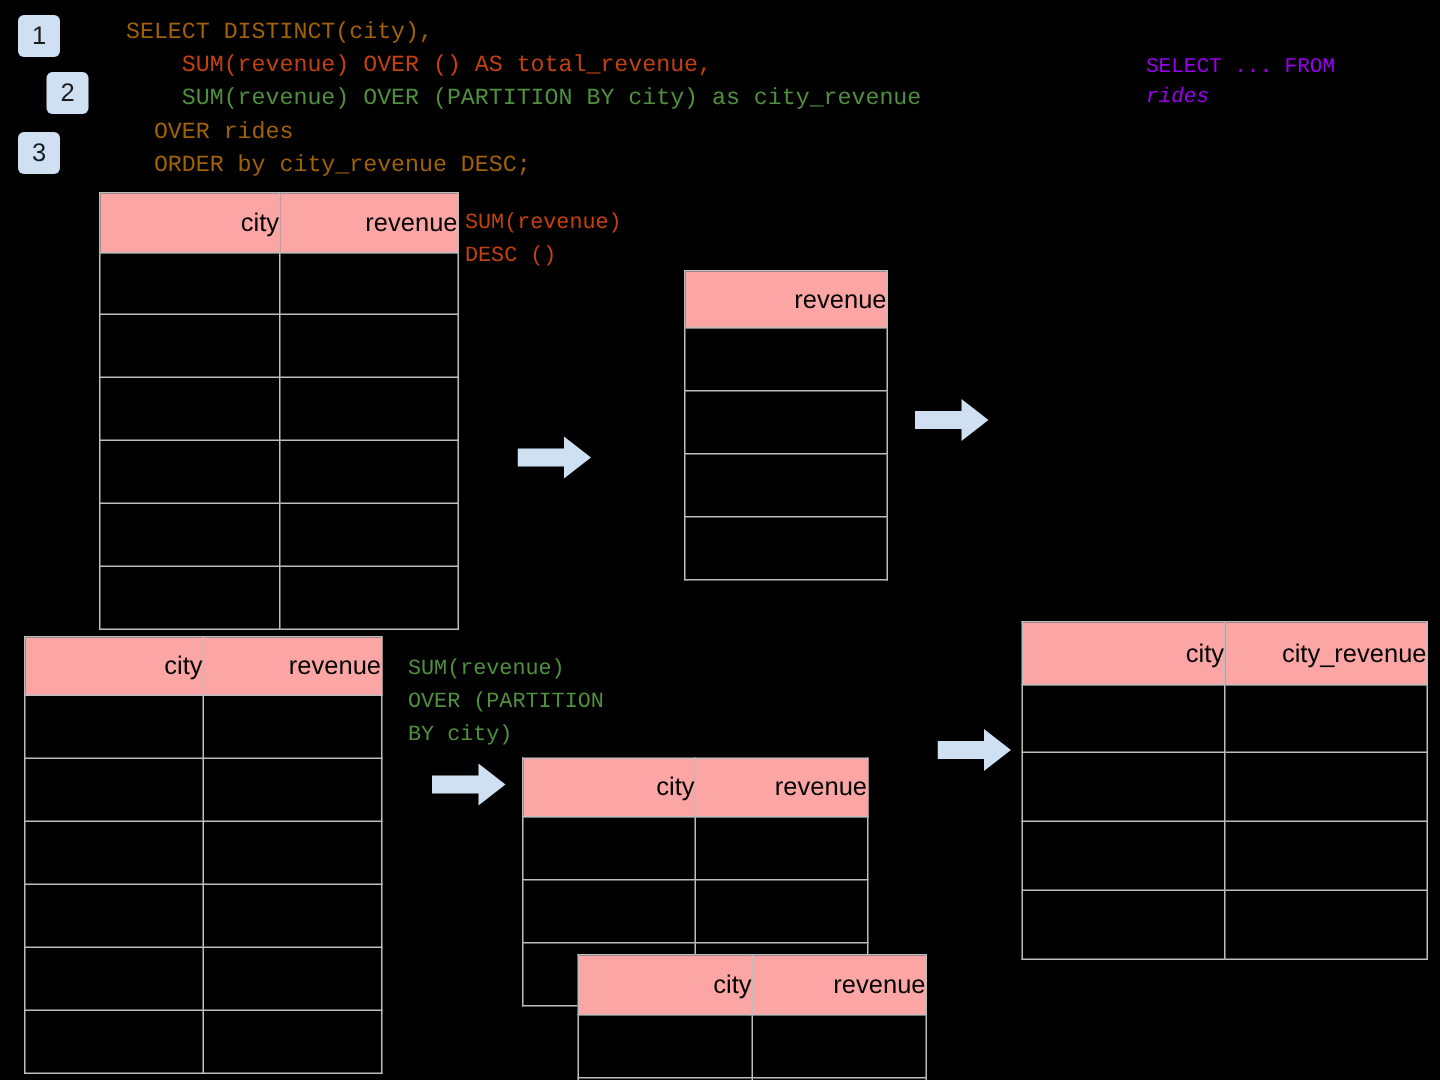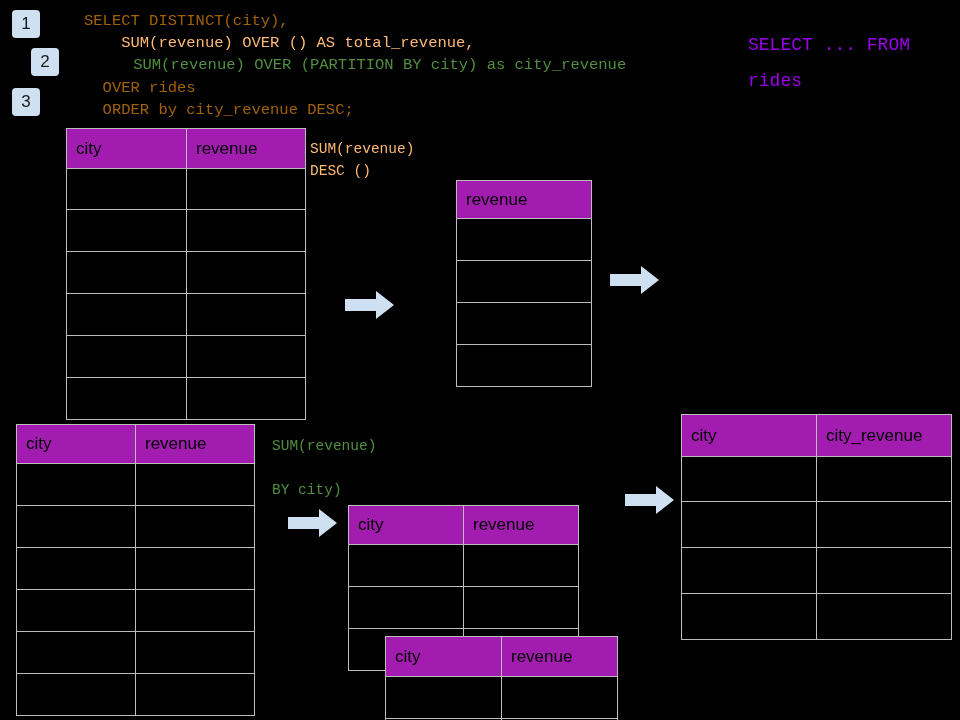--- a/index.html
+++ b/index.html
@@ -41,7 +41,7 @@
     letter-spacing: 0px;
   }
   .c-purple { color: #a16207; }
-  .c-red    { color: #fdba74; }
+  .c-red    { color: #c2410c; }
   .c-green  { color: #4f8f3d; }
 
   .sideNote {

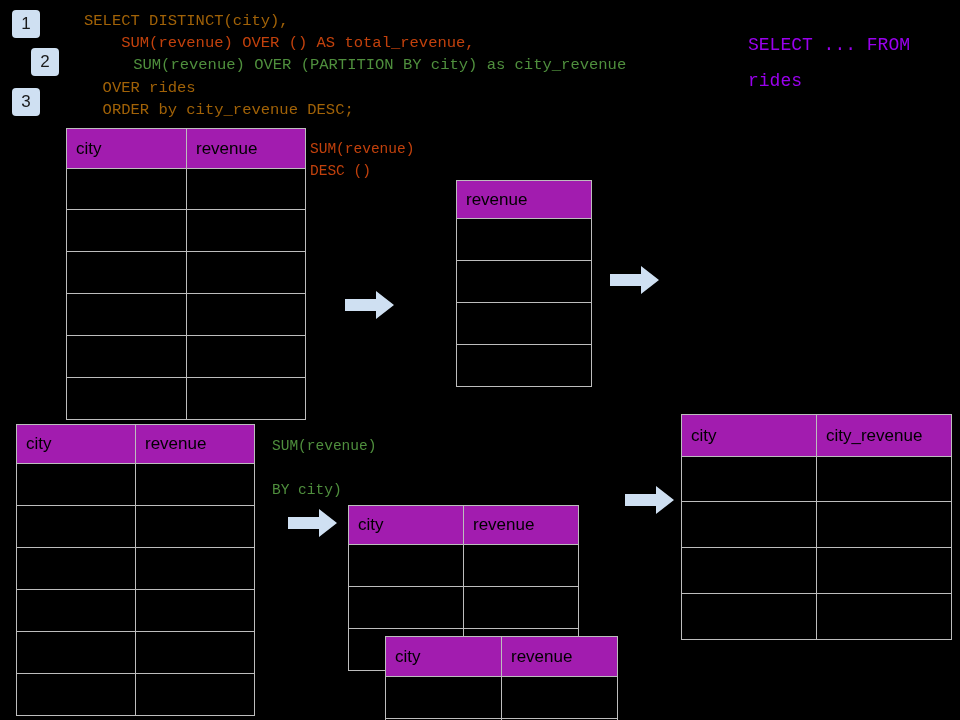--- a/index.html
+++ b/index.html
@@ -47,10 +47,11 @@
   .sideNote {
     position: absolute;
     font-family: "Liberation Mono", monospace;
-    font-size: 18px;
+    font-size: 14px;
     line-height: 19px;
     white-space: pre;
     color: #9a00ee;
+    margin-left: 16px;
   }
 
   .annot {

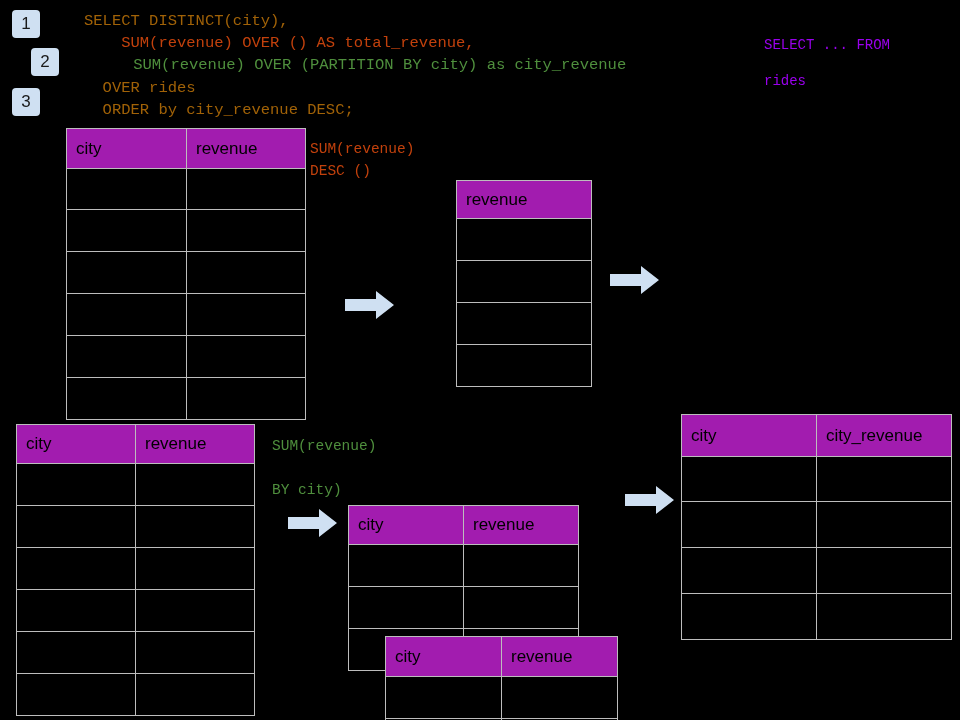--- a/index.html
+++ b/index.html
@@ -99,7 +99,7 @@
 
   <div class="code c-purple" style="left:84px; top:11px;">SELECT DISTINCT(city),</div>
   <div class="code c-red" style="left:84px; top:33px;">    SUM(revenue) OVER () AS total_revenue,</div>
-  <div class="code c-green" style="left:96px; top:55px;">    SUM(revenue) OVER (PARTITION BY city) as city_revenue</div>
+  <div class="code c-green" style="left:84px; top:55px;">    SUM(revenue) OVER (PARTITION BY city) as city_revenue</div>
   <div class="code c-purple" style="left:84px; top:78px;">  OVER rides</div>
   <div class="code c-purple" style="left:84px; top:100px;">  ORDER by city_revenue DESC;</div>
 

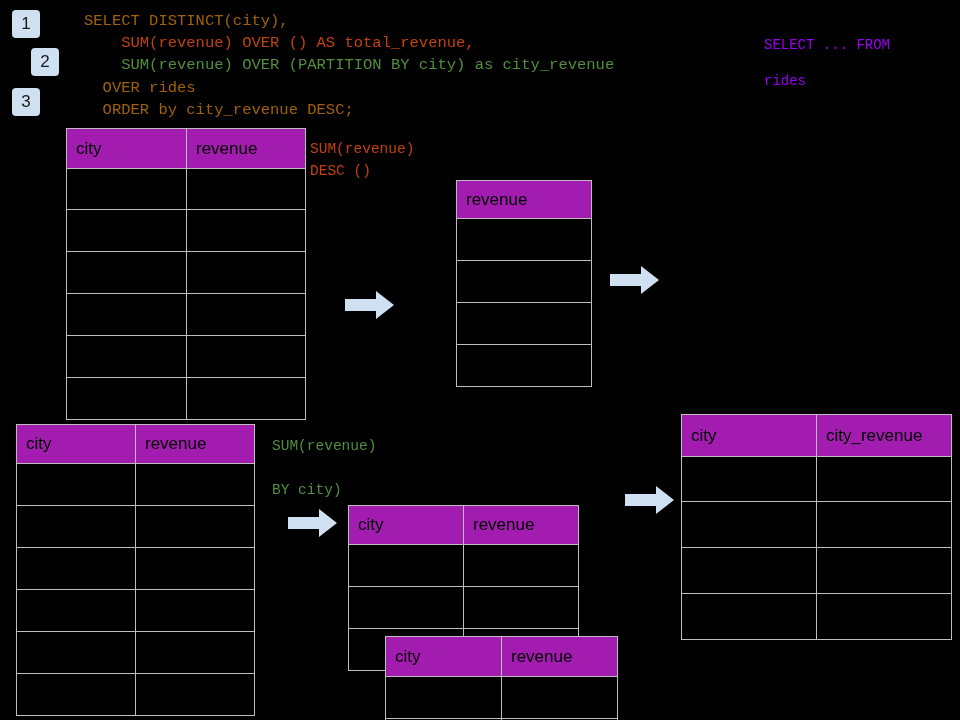--- a/index.html
+++ b/index.html
@@ -104,7 +104,7 @@
   <div class="code c-purple" style="left:84px; top:100px;">  ORDER by city_revenue DESC;</div>
 
   <div class="sideNote" style="left:748px; top:36px;">SELECT ... FROM</div>
-  <div class="sideNote" style="left:748px; top:72px;">rides</div>
+  <div class="sideNote" style="left:748px; top:56px;font-style:italic;">rides</div>
 
   <div class="annot c-red" style="left:310px; top:138px;">SUM(revenue)</div>
   <div class="annot c-red" style="left:310px; top:160px;">DESC ()</div>

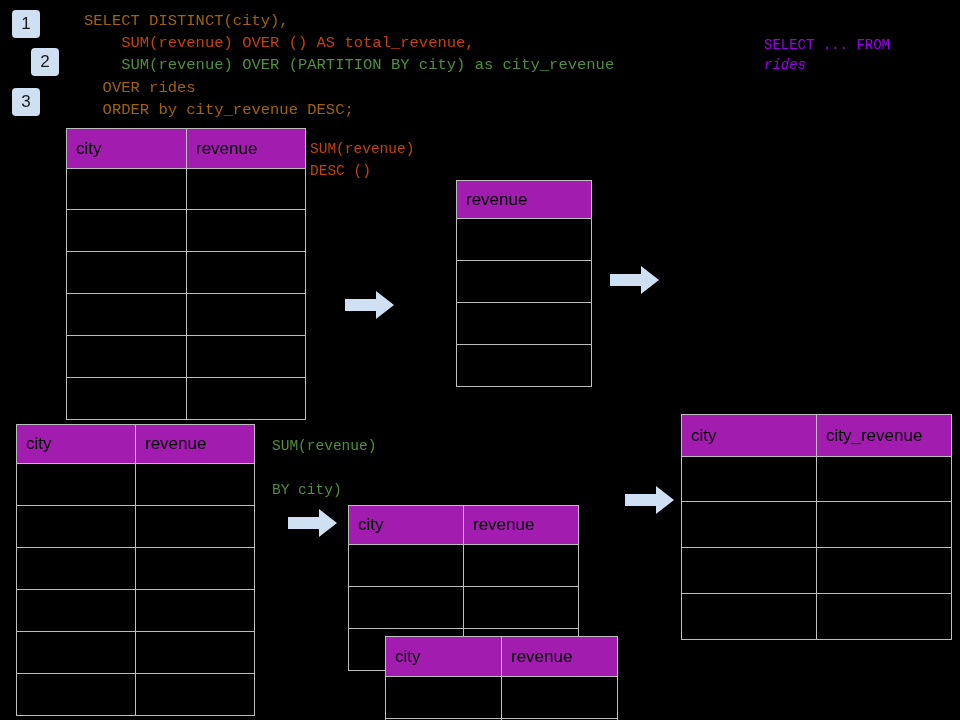--- a/index.html
+++ b/index.html
@@ -75,12 +75,13 @@
     padding: 0;
   }
   .tbl td.hd {
-    background: #a21caf;
+    background: #fca5a5;
     color: #000000;
     font-family: "Liberation Sans", sans-serif;
     font-size: 17px;
     padding: 0 0 0 9px;
     vertical-align: middle;
+    text-align: right;
   }
 
   

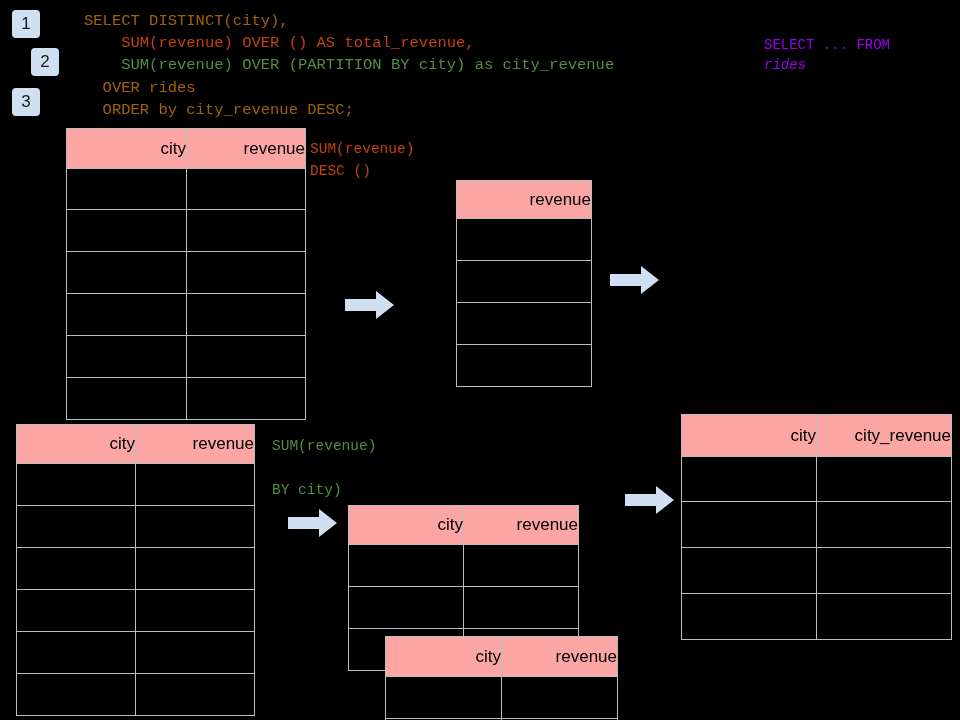--- a/index.html
+++ b/index.html
@@ -111,6 +111,7 @@
   <div class="annot c-red" style="left:310px; top:160px;">DESC ()</div>
 
   <div class="annot c-green" style="left:272px; top:435px;">SUM(revenue)</div>
+  <div class="annot c-green" style="left:272px; top:457px;">OVER (PARTITION</div>
   <div class="annot c-green" style="left:272px; top:479px;">BY city)</div>
 
   <table class="tbl" style="left:66px; top:128px; width:239px;">

